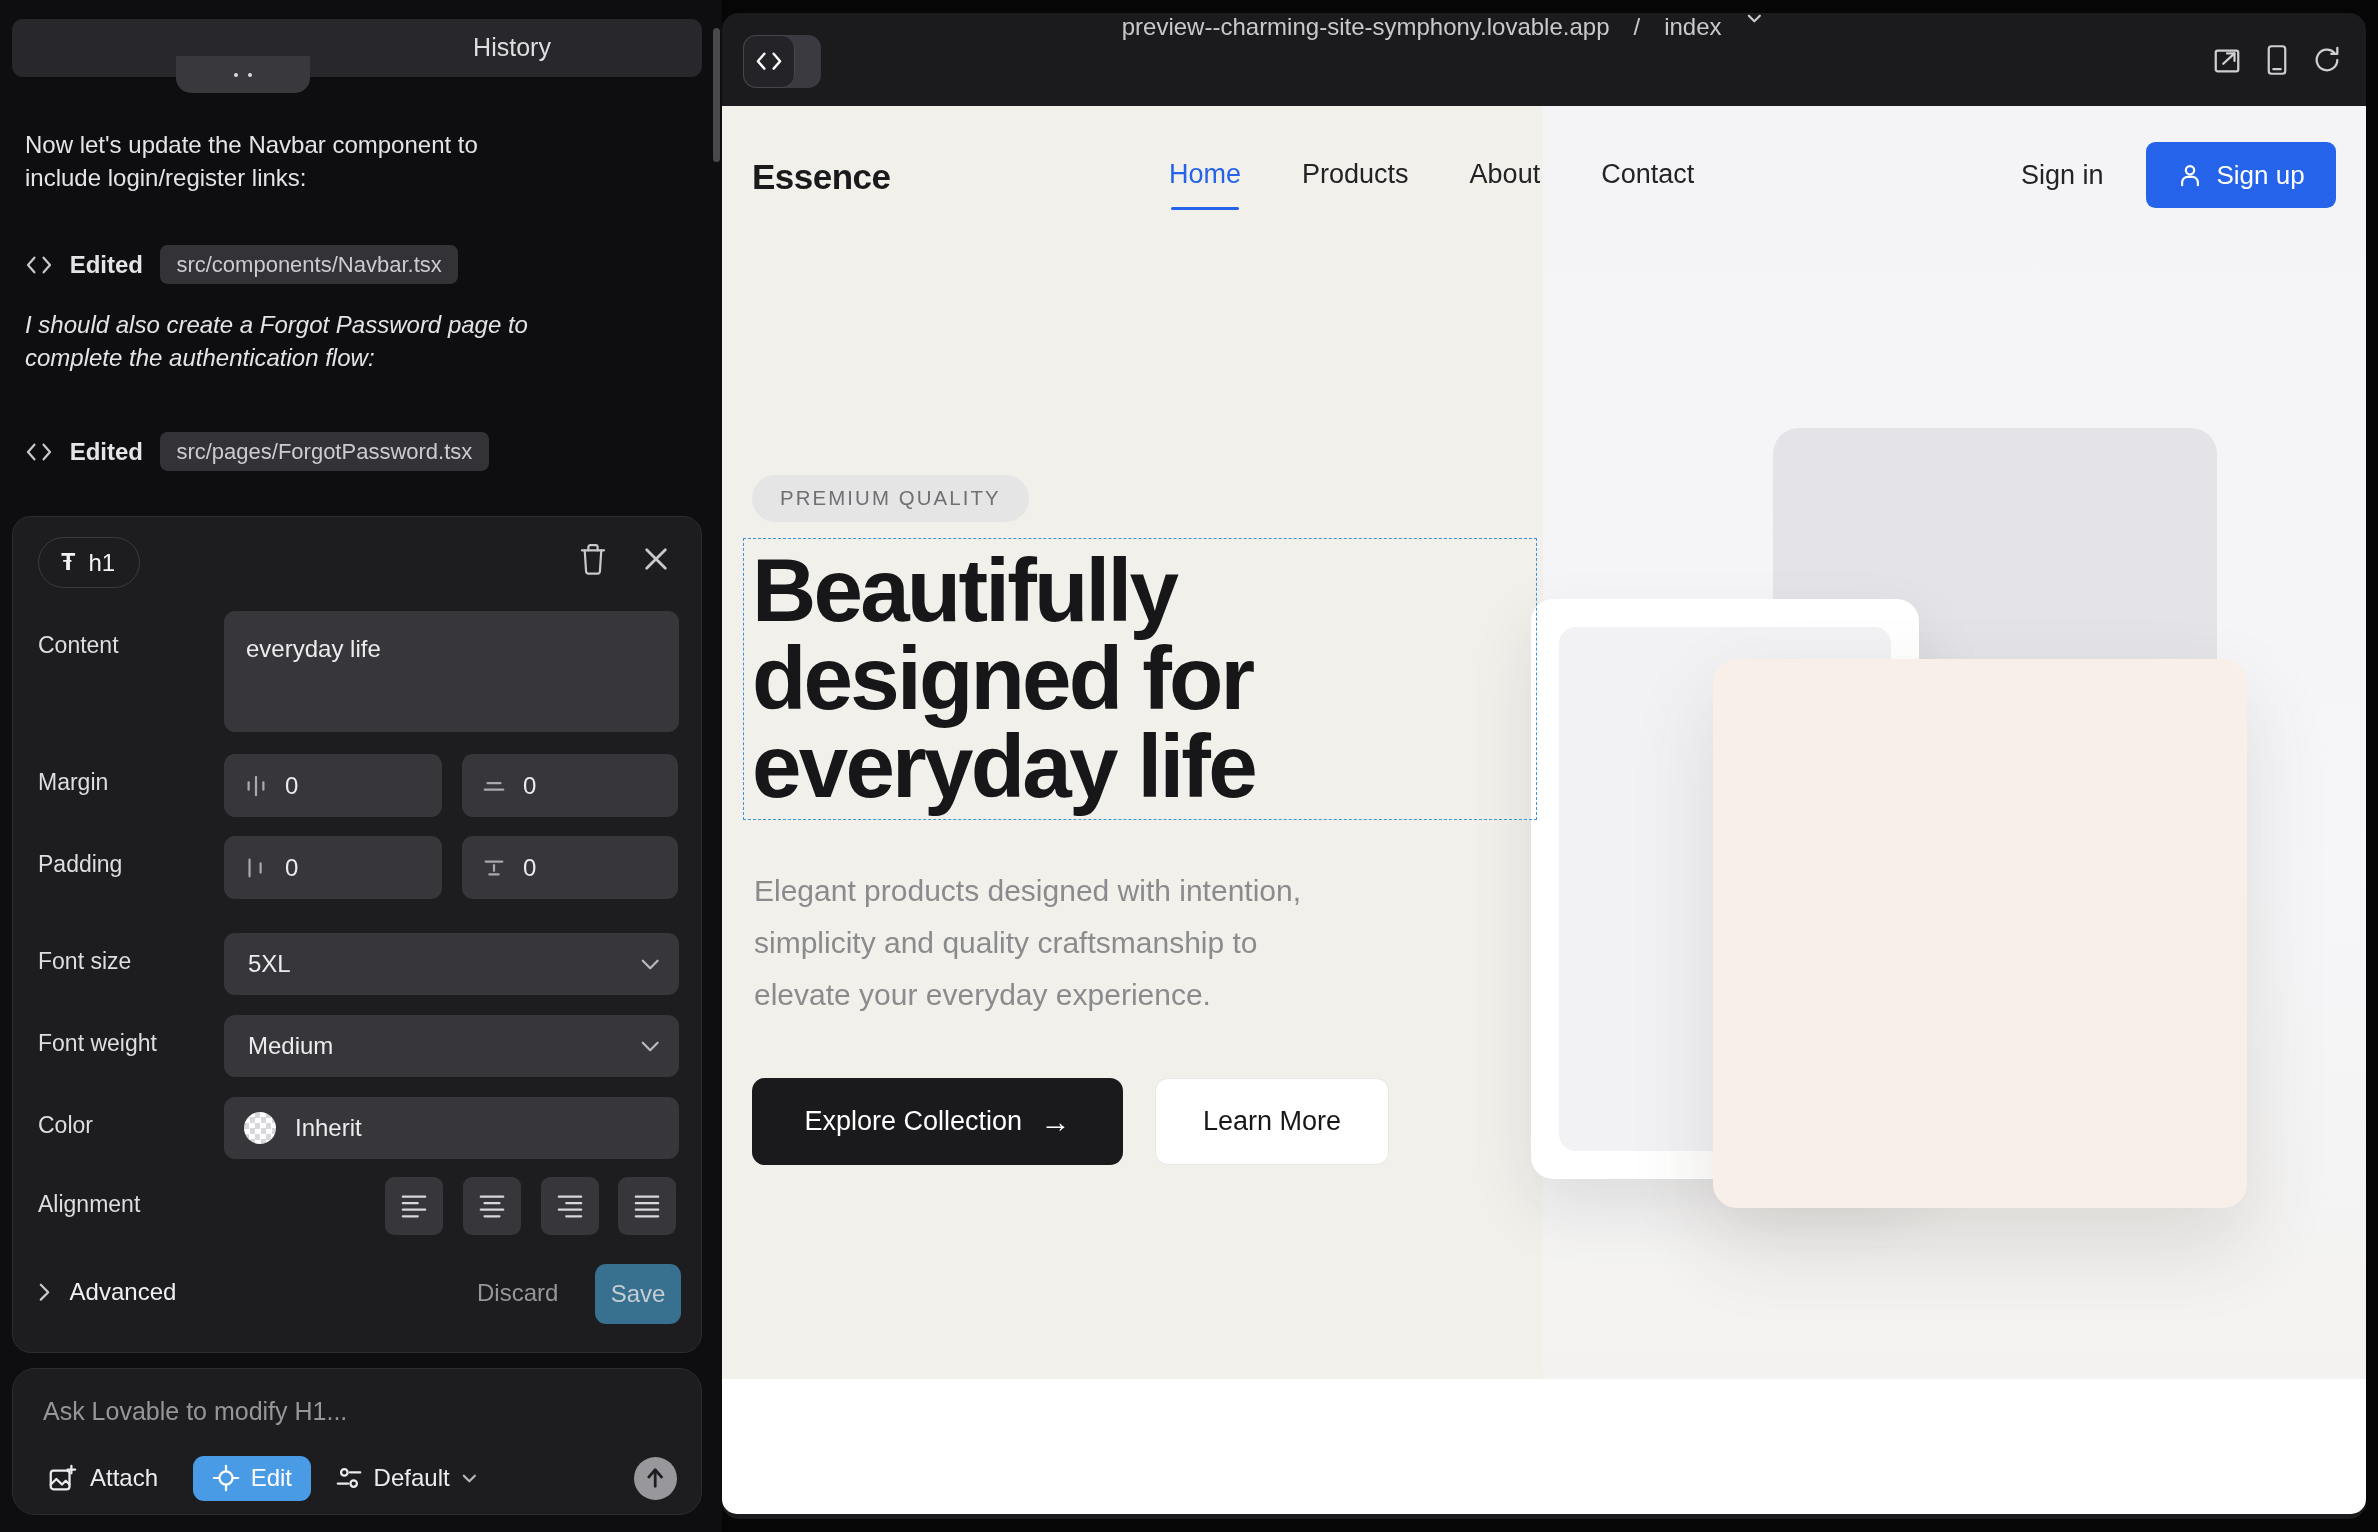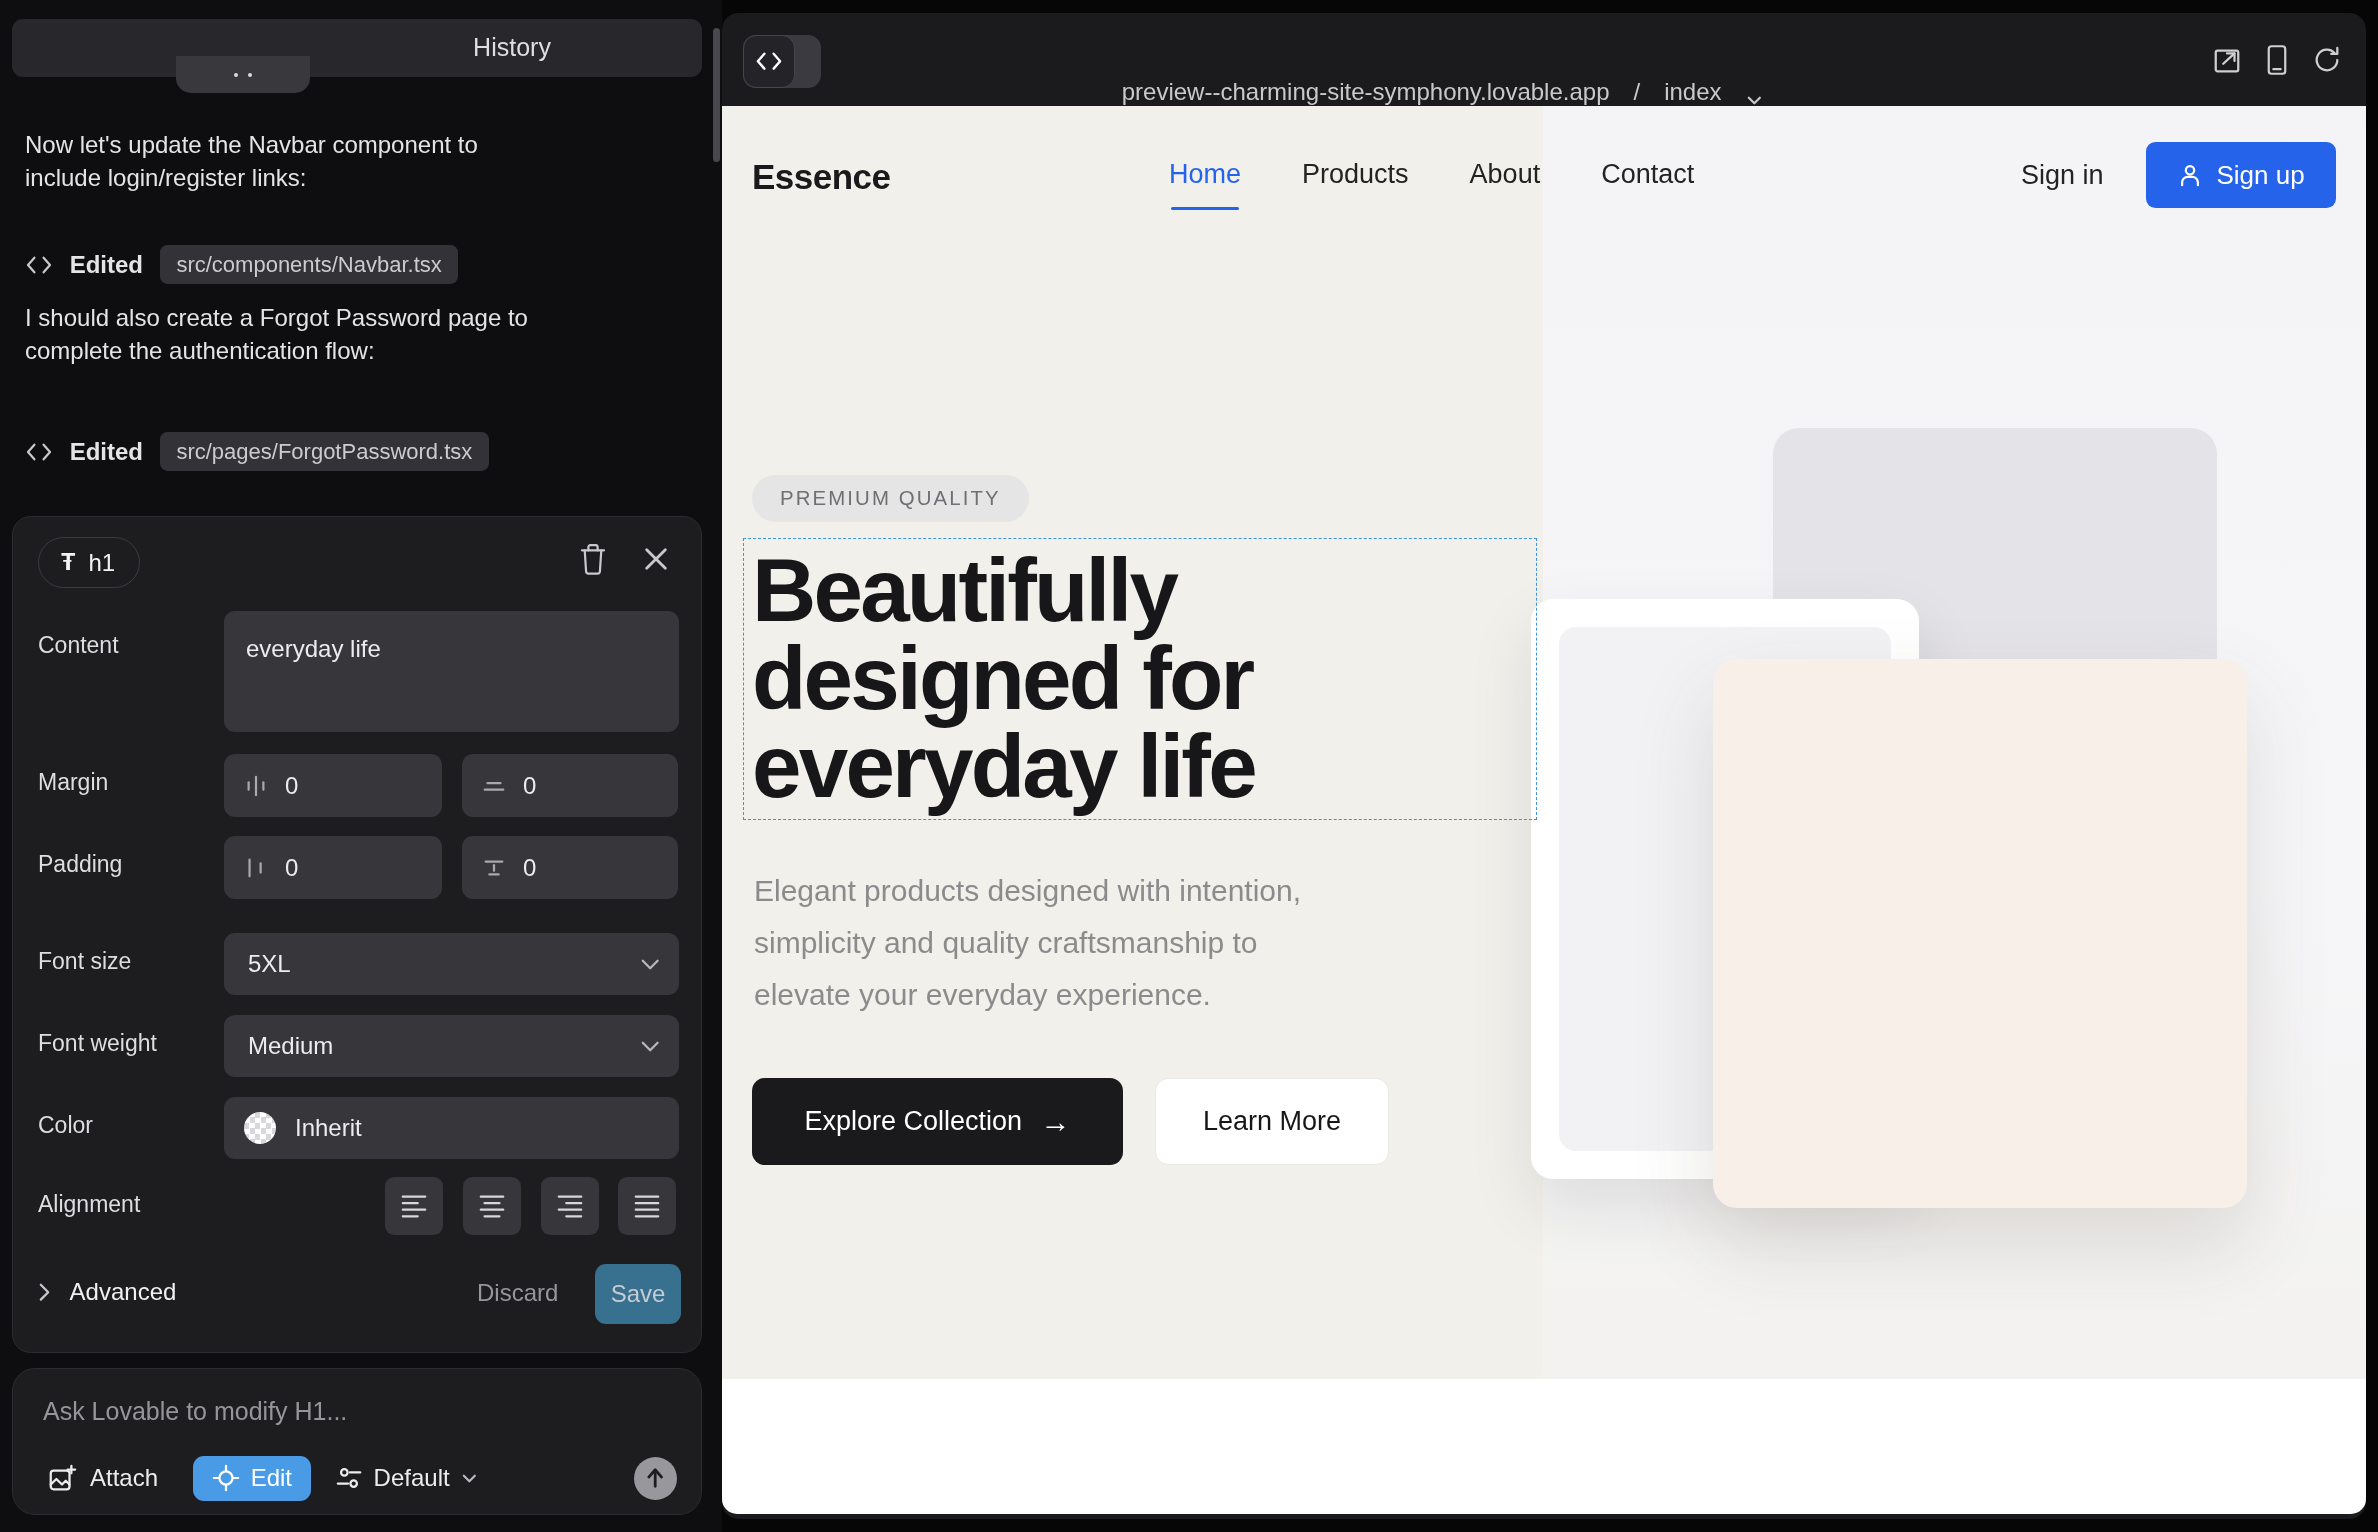--- a/index.html
+++ b/index.html
@@ -63,7 +63,7 @@
   #code-toggle { left:21.3px; top:22px; width:78px; height:53px; background:#3A3A40; border-radius:13px; }
   #code-seg { left:0; top:0; width:52px; height:53px; background:#242428; border:0.9px solid #45454B; border-radius:13px;
               display:flex; align-items:center; justify-content:center; color:#FFFFFF; }
-  #url-row { left:0; top:0; width:1440px; height:93px; display:flex; align-items:flex-end; justify-content:center; gap:24px;
+  #url-row { left:0; top:0; width:1440px; height:93px; display:flex; align-items:flex-start; justify-content:center; gap:24px;
              color:#C9C9CC; font-size:24px; }
   #frame-actions { right:24px; top:0; height:93px; display:flex; align-items:center; gap:24px; color:#CFCFD2; }
 

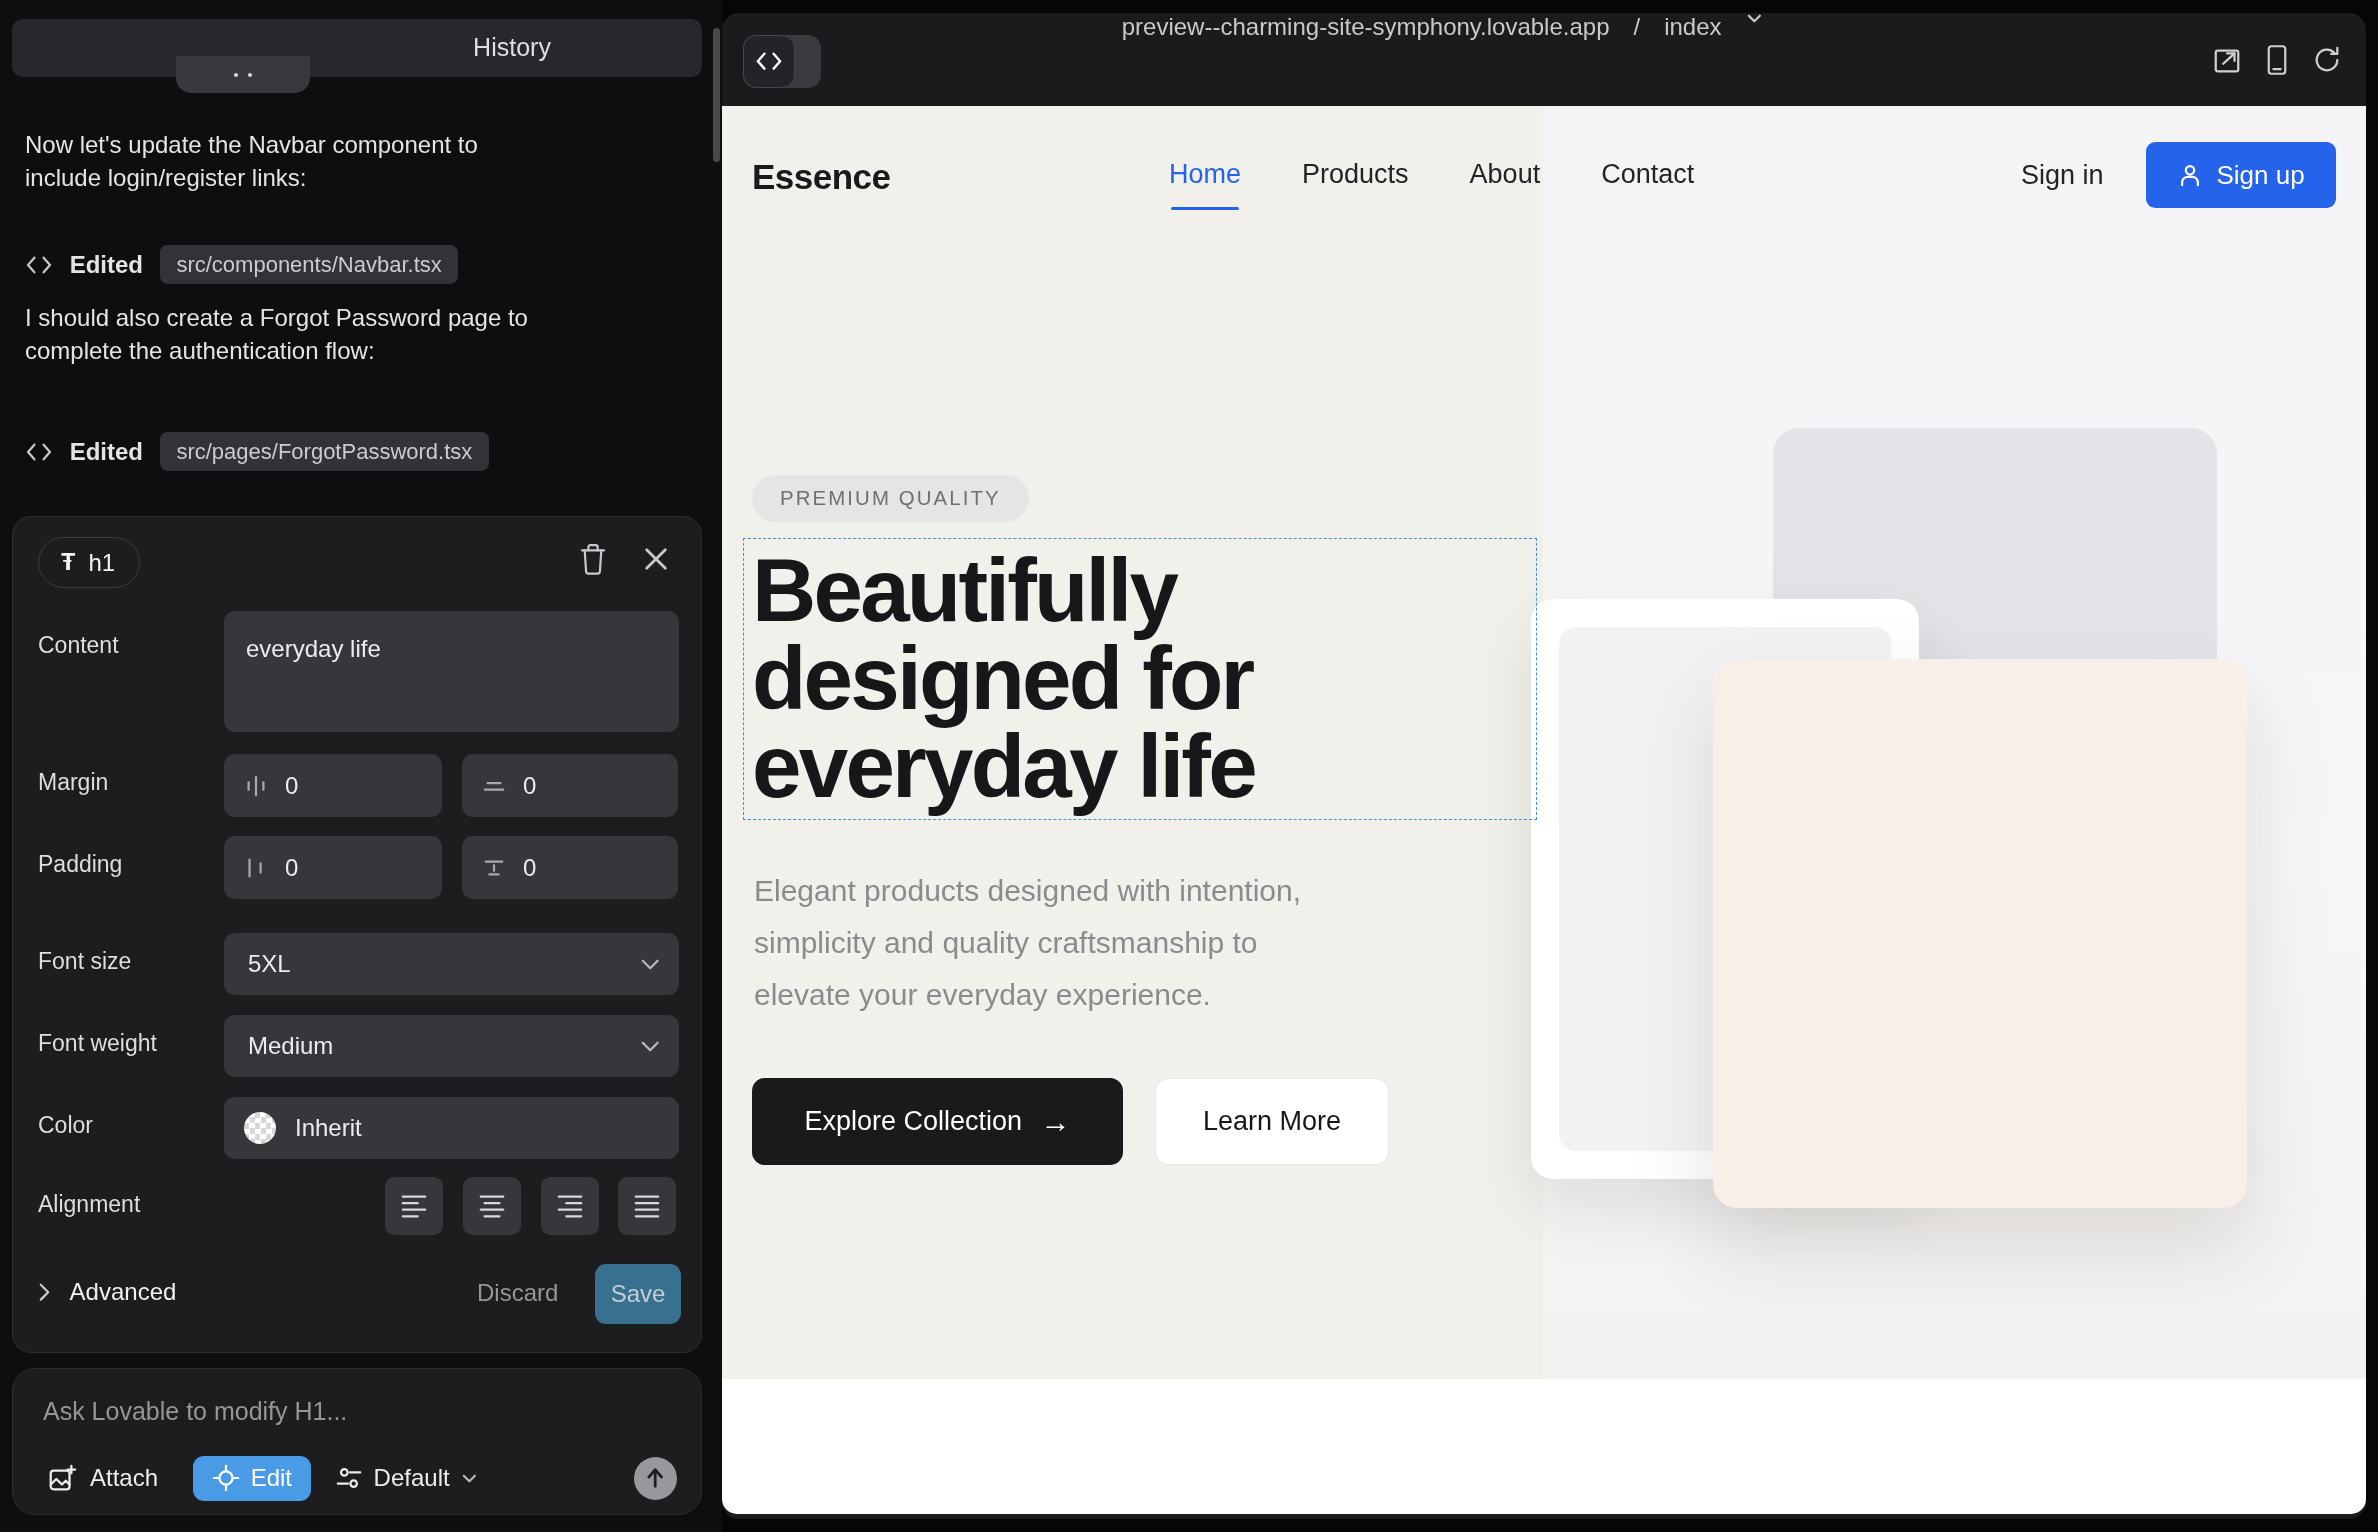--- a/index.html
+++ b/index.html
@@ -130,7 +130,7 @@
     <span class="file-badge">src/components/Navbar.tsx</span>
   </div>
 
-  <div class="chat-msg abs" style="top:301px;">
+  <div class="chat-msg abs" style="top:308px;font-style:italic;">
     <div>I should also create a Forgot Password page to</div>
     <div>complete the authentication flow:</div>
   </div>

